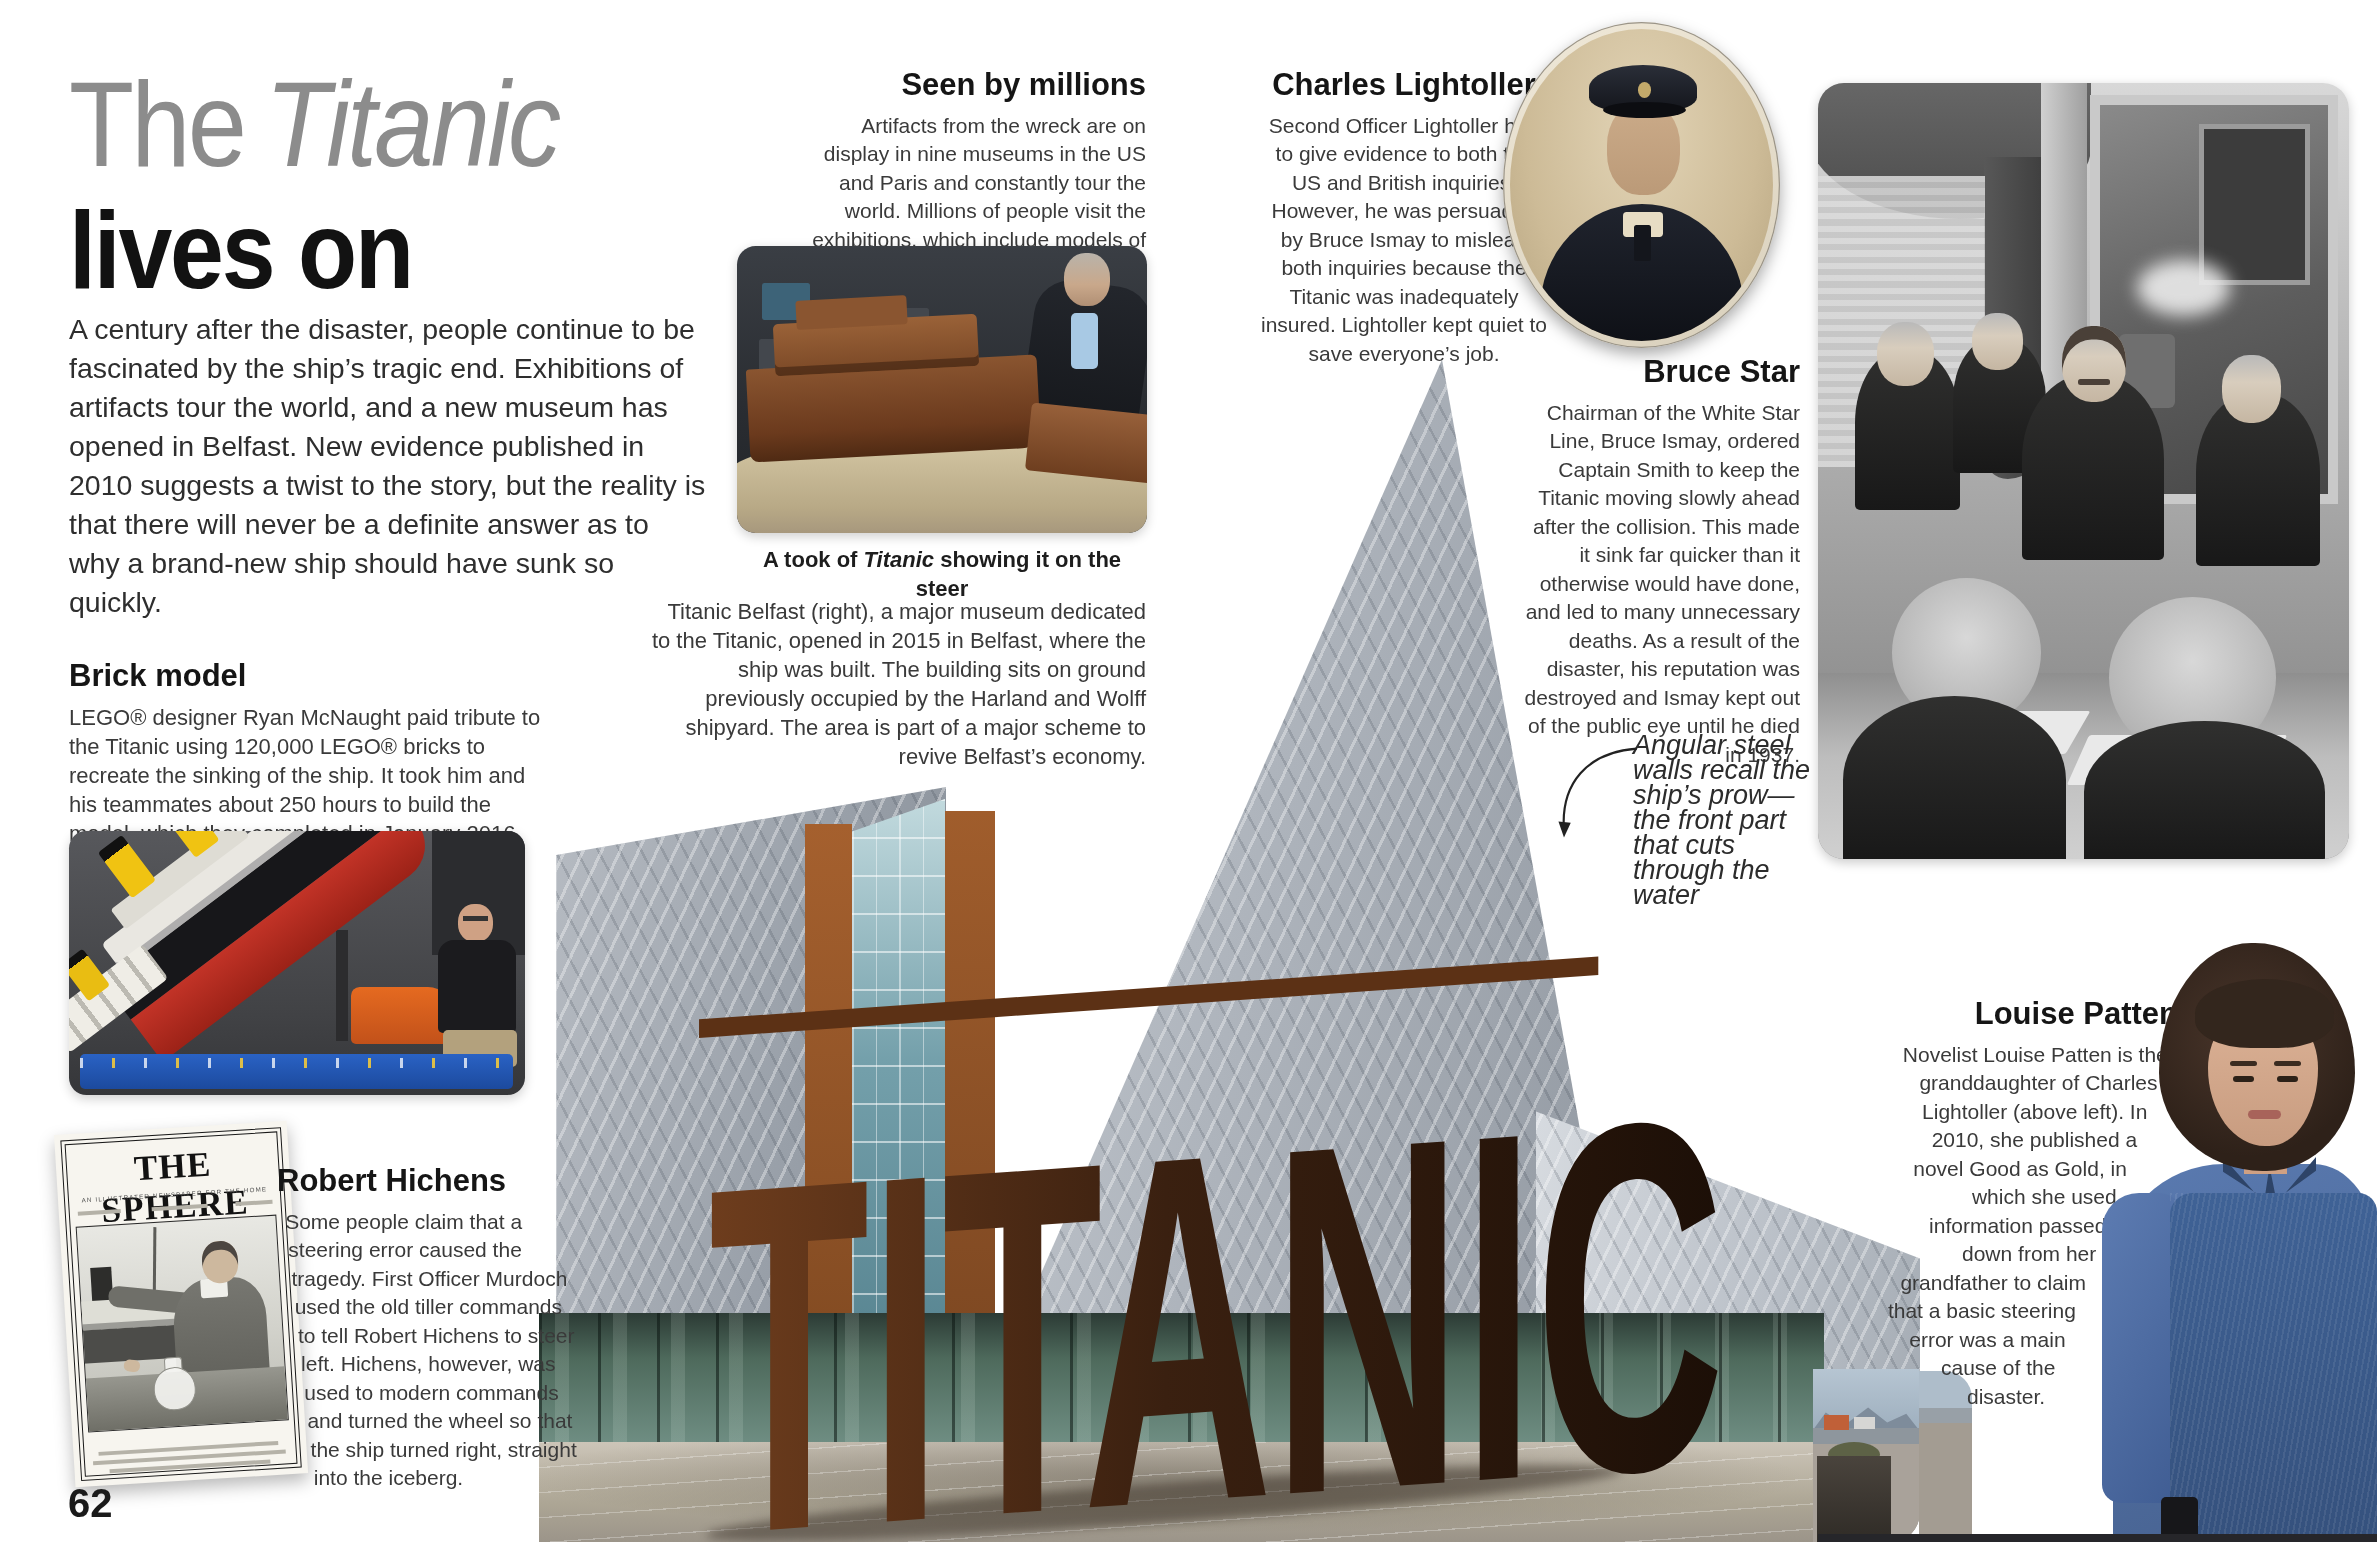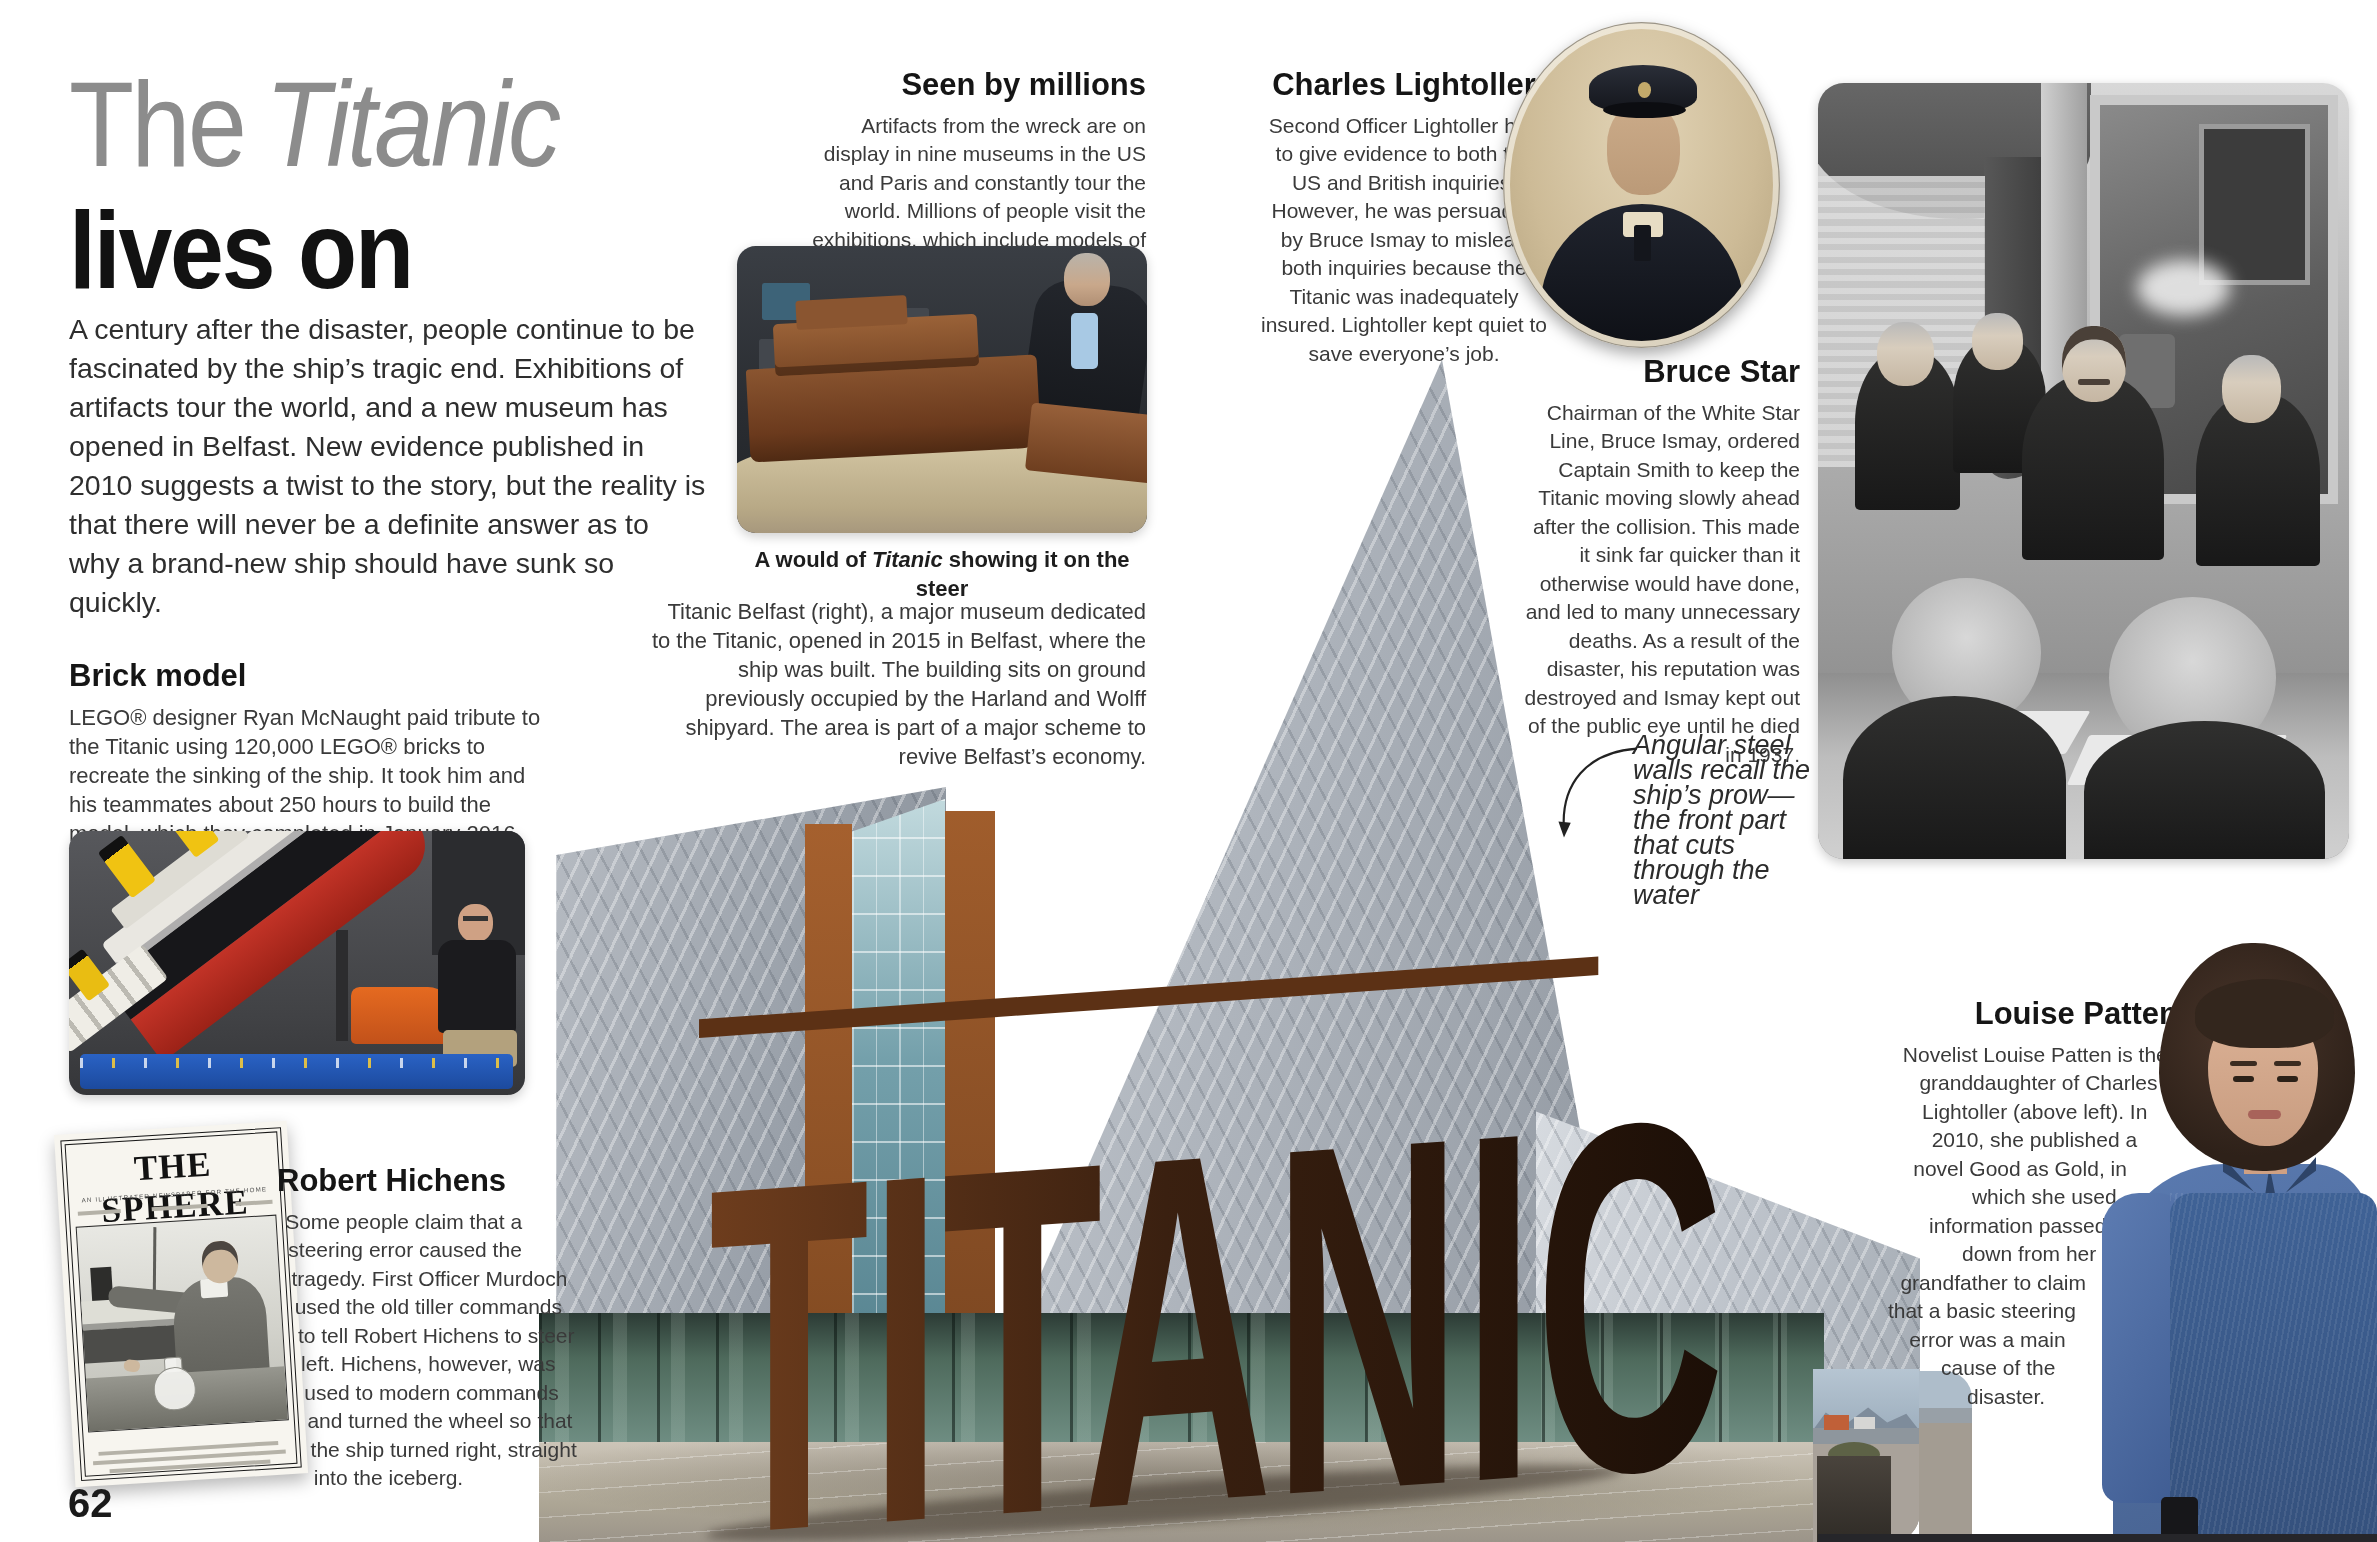--- a/index.html
+++ b/index.html
@@ -303,7 +303,7 @@
     <div class="abs m-super2"></div>
     <div class="abs m-stern"></div>
   </div>
-  <div class="abs caption" id="cap-model"><span>A would of </span><i>Titanic</i><span> showing it on the steer</span></div>
+  <div class="abs caption" id="cap-model"><span>A took of </span><i>Titanic</i><span> showing it on the steer</span></div>
 
   <div class="abs r" id="cl">
     <div class="sec-h">Charles Lightoller</div>

